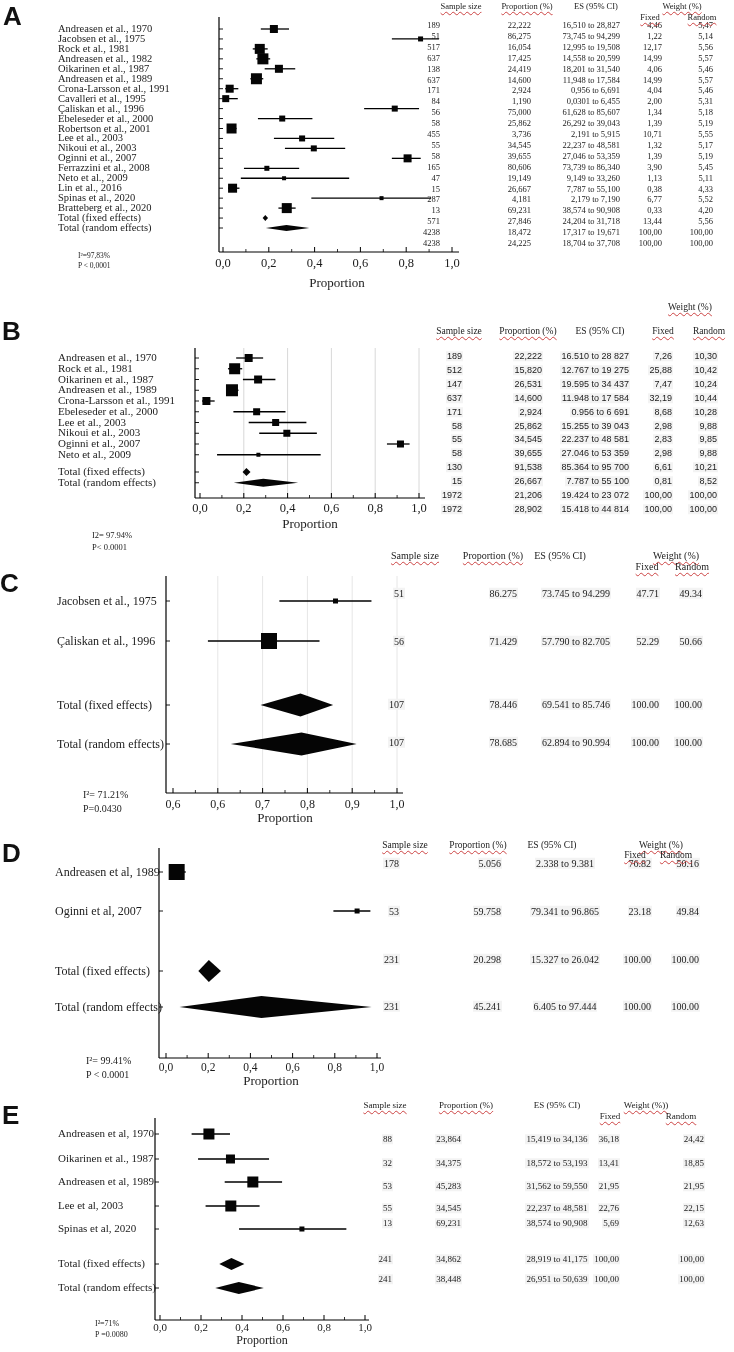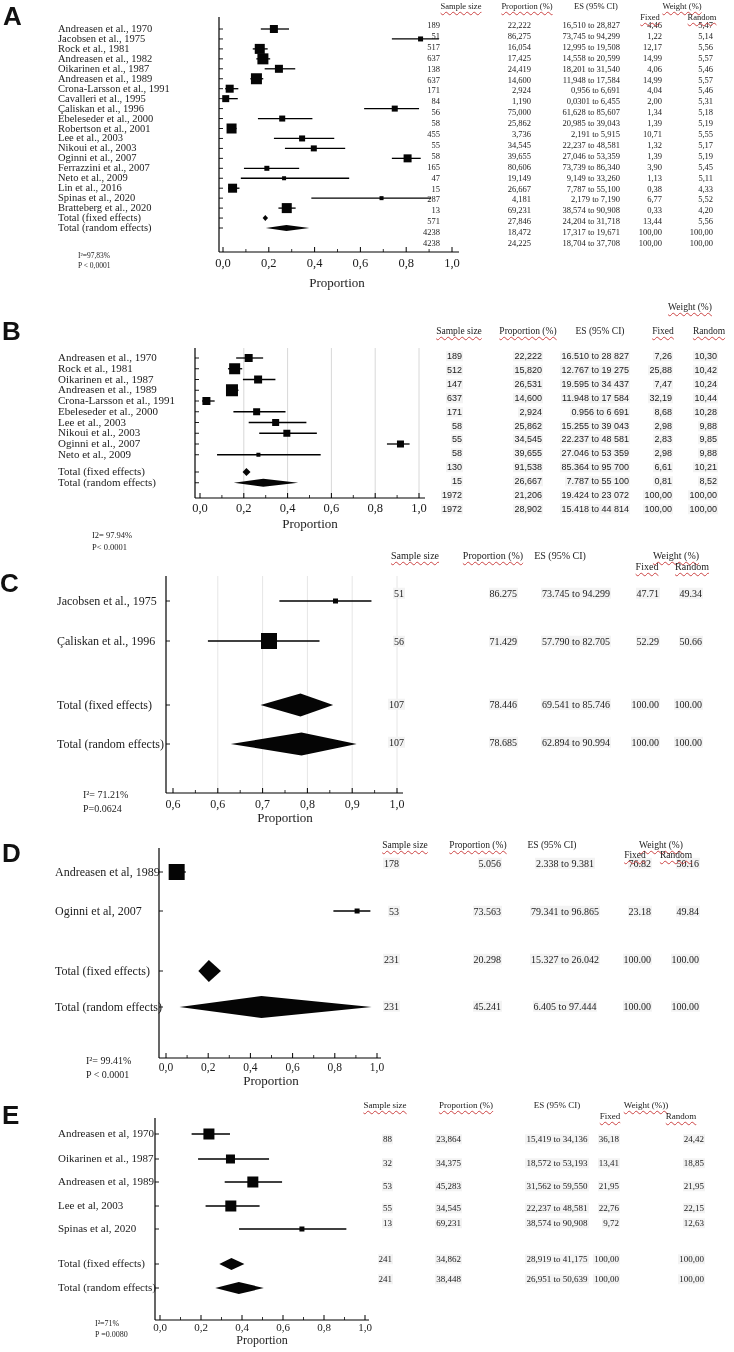--- a/index.html
+++ b/index.html
@@ -287,7 +287,7 @@
       <div class="txt vc" style="font-size: 10.5px; font-family: &quot;Liberation Serif&quot;, &quot;DejaVu Serif&quot;, serif; left: 58px; top: 118.55px;"><span>Ebeleseder et al., 2000</span></div>
       <div class="txt vc" style="font-size: 8.5px; font-family: &quot;Liberation Serif&quot;, &quot;DejaVu Serif&quot;, serif; left: 380px; width: 60px; text-align: right; top: 123.1px;"><span>58</span></div>
       <div class="txt vc" style="font-size: 8.5px; font-family: &quot;Liberation Serif&quot;, &quot;DejaVu Serif&quot;, serif; left: 461px; width: 70px; text-align: right; top: 123.1px;"><span>25,862</span></div>
-      <div class="txt vc" style="font-size: 8.5px; font-family: &quot;Liberation Serif&quot;, &quot;DejaVu Serif&quot;, serif; left: 470px; width: 150px; text-align: right; top: 123.1px;"><span>20,985 to 39,043</span></div>
+      <div class="txt vc" style="font-size: 8.5px; font-family: &quot;Liberation Serif&quot;, &quot;DejaVu Serif&quot;, serif; left: 470px; width: 150px; text-align: right; top: 123.1px;"><span>26,292 to 39,043</span></div>
       <div class="txt vc" style="font-size: 8.5px; font-family: &quot;Liberation Serif&quot;, &quot;DejaVu Serif&quot;, serif; left: 607px; width: 55px; text-align: right; top: 123.1px;"><span>1,39</span></div>
       <div class="txt vc" style="font-size: 8.5px; font-family: &quot;Liberation Serif&quot;, &quot;DejaVu Serif&quot;, serif; left: 653px; width: 60px; text-align: right; top: 123.1px;"><span>5,19</span></div>
       <div class="txt vc" style="font-size: 10.5px; font-family: &quot;Liberation Serif&quot;, &quot;DejaVu Serif&quot;, serif; left: 58px; top: 128.5px;"><span>Robertson et al., 2001</span></div>

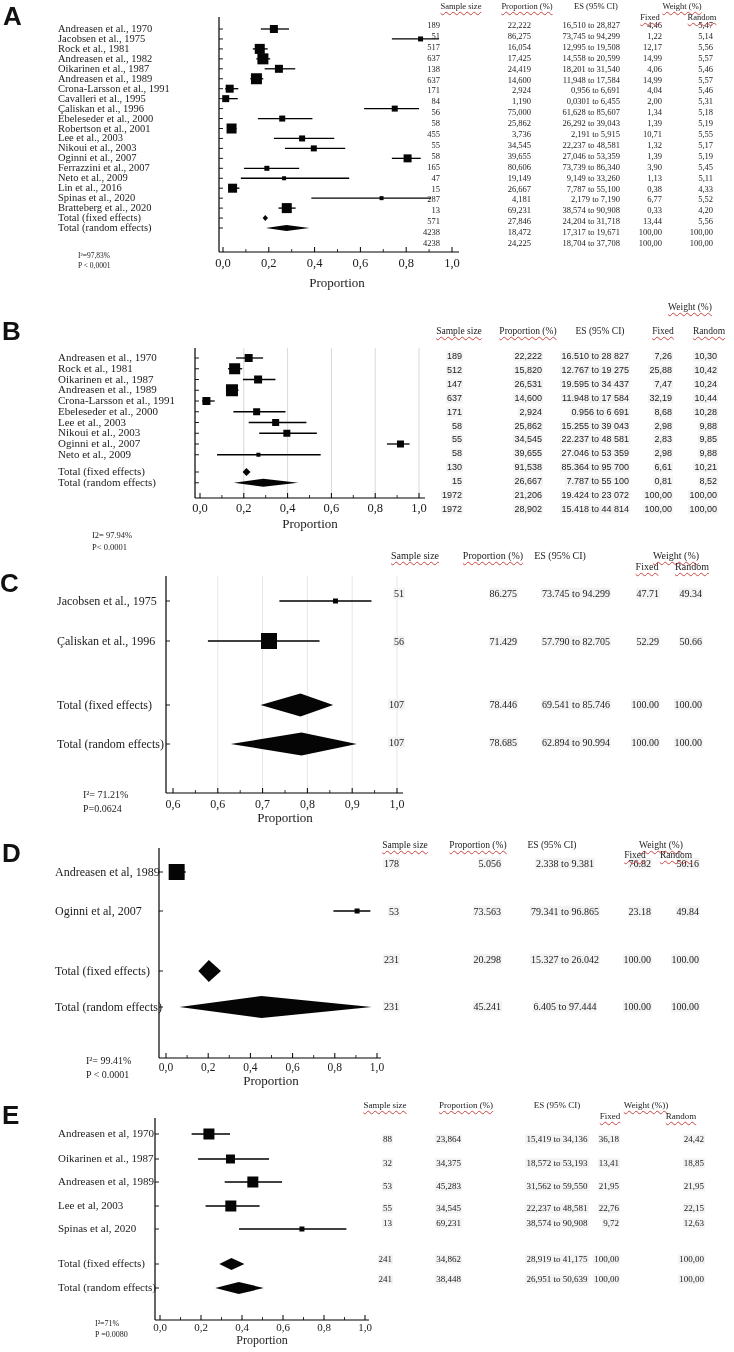--- a/index.html
+++ b/index.html
@@ -314,7 +314,7 @@
       <div class="txt vc" style="font-size: 8.5px; font-family: &quot;Liberation Serif&quot;, &quot;DejaVu Serif&quot;, serif; left: 470px; width: 150px; text-align: right; top: 166.7px;"><span>73,739 to 86,340</span></div>
       <div class="txt vc" style="font-size: 8.5px; font-family: &quot;Liberation Serif&quot;, &quot;DejaVu Serif&quot;, serif; left: 607px; width: 55px; text-align: right; top: 166.7px;"><span>3,90</span></div>
       <div class="txt vc" style="font-size: 8.5px; font-family: &quot;Liberation Serif&quot;, &quot;DejaVu Serif&quot;, serif; left: 653px; width: 60px; text-align: right; top: 166.7px;"><span>5,45</span></div>
-      <div class="txt vc" style="font-size: 10.5px; font-family: &quot;Liberation Serif&quot;, &quot;DejaVu Serif&quot;, serif; left: 58px; top: 168.3px;"><span>Ferrazzini et al., 2007</span></div>
+      <div class="txt vc" style="font-size: 10.5px; font-family: &quot;Liberation Serif&quot;, &quot;DejaVu Serif&quot;, serif; left: 58px; top: 168.3px;"><span>Ferrazzini et al., 2008</span></div>
       <div class="txt vc" style="font-size: 8.5px; font-family: &quot;Liberation Serif&quot;, &quot;DejaVu Serif&quot;, serif; left: 380px; width: 60px; text-align: right; top: 177.6px;"><span>47</span></div>
       <div class="txt vc" style="font-size: 8.5px; font-family: &quot;Liberation Serif&quot;, &quot;DejaVu Serif&quot;, serif; left: 461px; width: 70px; text-align: right; top: 177.6px;"><span>19,149</span></div>
       <div class="txt vc" style="font-size: 8.5px; font-family: &quot;Liberation Serif&quot;, &quot;DejaVu Serif&quot;, serif; left: 470px; width: 150px; text-align: right; top: 177.6px;"><span>9,149 to 33,260</span></div>

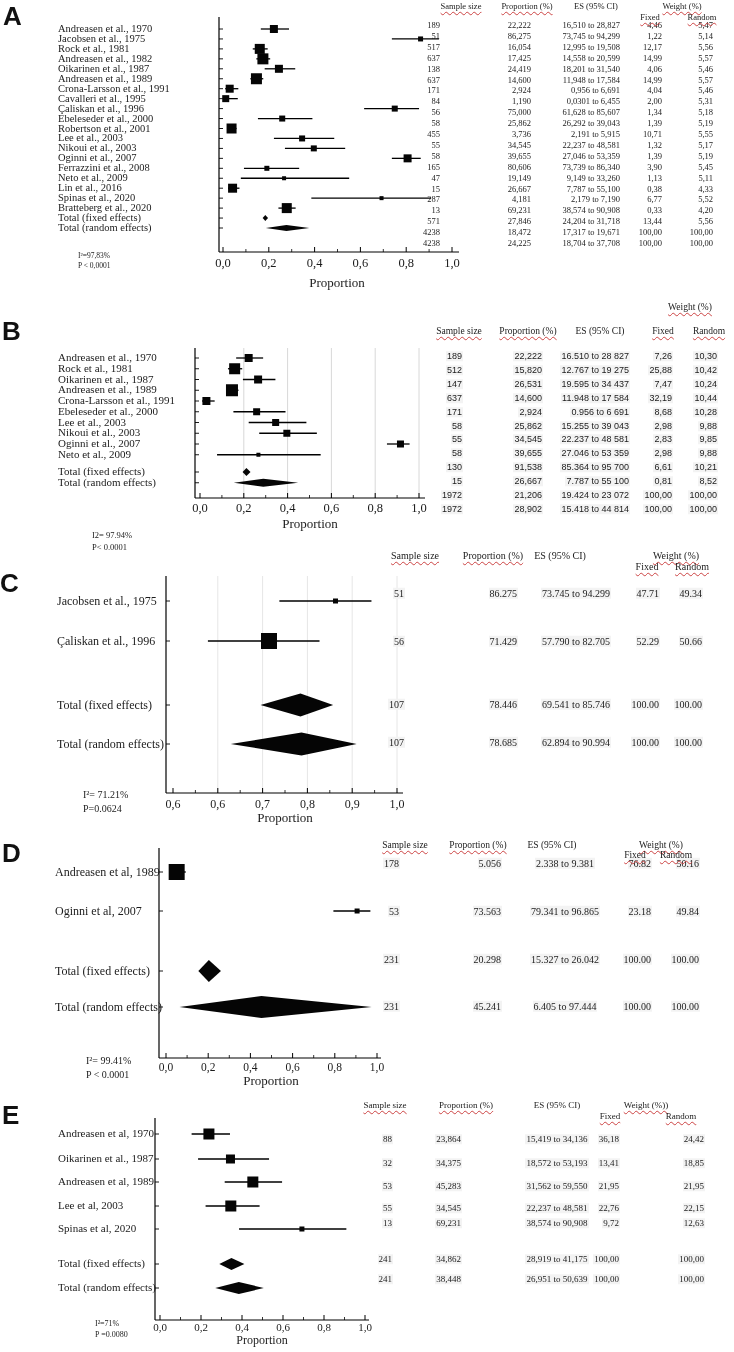--- a/index.html
+++ b/index.html
@@ -492,7 +492,7 @@
       <div class="txt" style="font-size: 12px; font-family: &quot;Liberation Serif&quot;, &quot;DejaVu Serif&quot;, serif; left: 375px; width: 44px; text-align: center; top: 798px;"><span>1,0</span></div>
       <div class="txt" style="font-size: 13px; font-family: &quot;Liberation Serif&quot;, &quot;DejaVu Serif&quot;, serif; left: 230px; width: 110px; text-align: center; top: 811px;"><span>Proportion</span></div>
       <div class="txt" style="font-size: 10px; font-family: &quot;Liberation Serif&quot;, &quot;DejaVu Serif&quot;, serif; left: 83px; top: 790px;"><span>I²= 71.21%</span></div>
-      <div class="txt" style="font-size: 10px; font-family: &quot;Liberation Serif&quot;, &quot;DejaVu Serif&quot;, serif; left: 83px; top: 803.5px;"><span>P=0.0624</span></div>
+      <div class="txt" style="font-size: 10px; font-family: &quot;Liberation Serif&quot;, &quot;DejaVu Serif&quot;, serif; left: 83px; top: 803.5px;"><span>P=0.0430</span></div>
       <div class="txt" style="font-size: 10px; font-family: &quot;Liberation Serif&quot;, &quot;DejaVu Serif&quot;, serif; left: 370px; width: 90px; text-align: center; top: 551px;"><span class="wavy">Sample size</span></div>
       <div class="txt" style="font-size: 10px; font-family: &quot;Liberation Serif&quot;, &quot;DejaVu Serif&quot;, serif; left: 443px; width: 100px; text-align: center; top: 551px;"><span class="wavy">Proportion (%)</span></div>
       <div class="txt" style="font-size: 10px; font-family: &quot;Liberation Serif&quot;, &quot;DejaVu Serif&quot;, serif; left: 510px; width: 100px; text-align: center; top: 551px;"><span>ES (95% CI)</span></div>

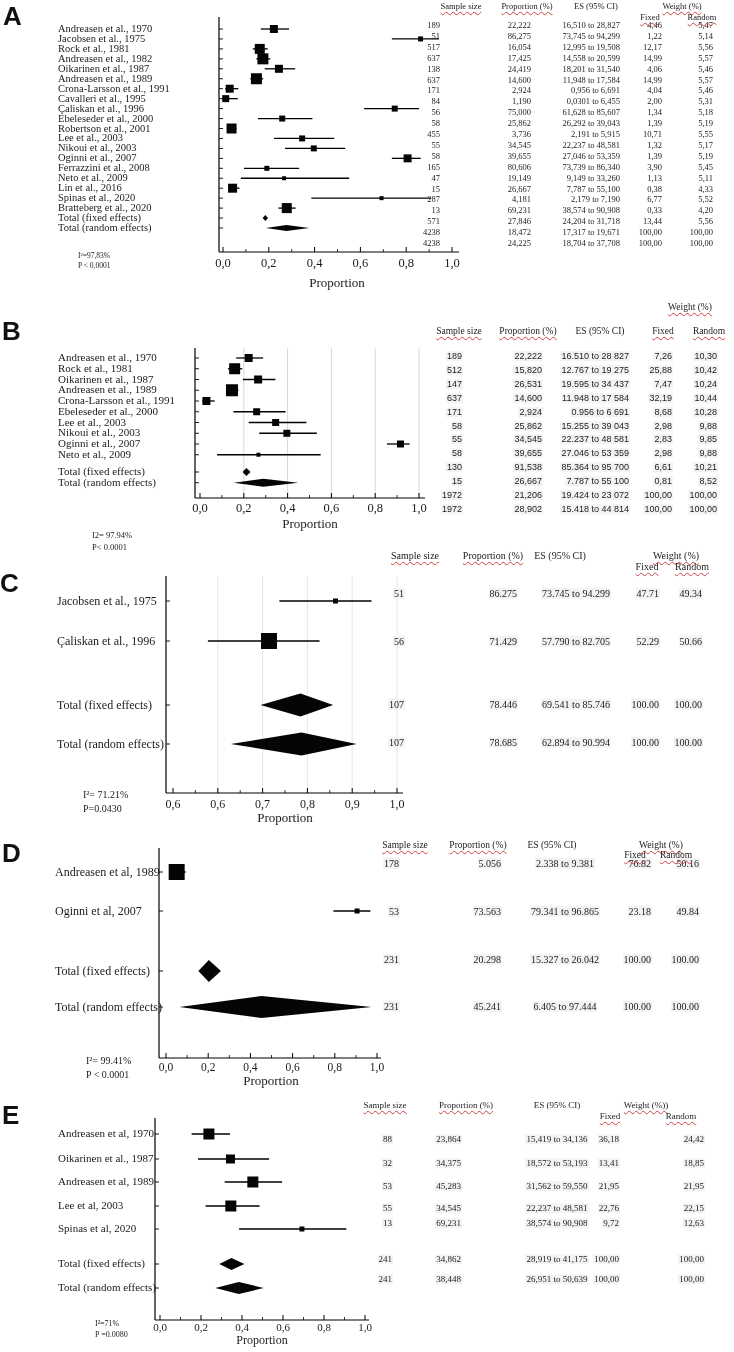--- a/index.html
+++ b/index.html
@@ -508,7 +508,7 @@
       <div class="txt vc bg" style="font-size: 10px; font-family: &quot;Liberation Serif&quot;, &quot;DejaVu Serif&quot;, serif; left: 640px; width: 60px; text-align: right; top: 864px;"><span>50.16</span></div>
       <div class="txt vc" style="font-size: 12px; font-family: &quot;Liberation Serif&quot;, &quot;DejaVu Serif&quot;, serif; left: 55px; top: 911px;"><span>Oginni et al, 2007</span></div>
       <div class="txt vc bg" style="font-size: 10px; font-family: &quot;Liberation Serif&quot;, &quot;DejaVu Serif&quot;, serif; left: 340px; width: 60px; text-align: right; top: 912px;"><span>53</span></div>
-      <div class="txt vc bg" style="font-size: 10px; font-family: &quot;Liberation Serif&quot;, &quot;DejaVu Serif&quot;, serif; left: 432px; width: 70px; text-align: right; top: 912px;"><span>73.563</span></div>
+      <div class="txt vc bg" style="font-size: 10px; font-family: &quot;Liberation Serif&quot;, &quot;DejaVu Serif&quot;, serif; left: 432px; width: 70px; text-align: right; top: 912px;"><span>59.758</span></div>
       <div class="txt vc bg" style="font-size: 10px; font-family: &quot;Liberation Serif&quot;, &quot;DejaVu Serif&quot;, serif; left: 490px; width: 150px; text-align: center; top: 912px;"><span>79.341 to 96.865</span></div>
       <div class="txt vc bg" style="font-size: 10px; font-family: &quot;Liberation Serif&quot;, &quot;DejaVu Serif&quot;, serif; left: 597px; width: 55px; text-align: right; top: 912px;"><span>23.18</span></div>
       <div class="txt vc bg" style="font-size: 10px; font-family: &quot;Liberation Serif&quot;, &quot;DejaVu Serif&quot;, serif; left: 640px; width: 60px; text-align: right; top: 912px;"><span>49.84</span></div>

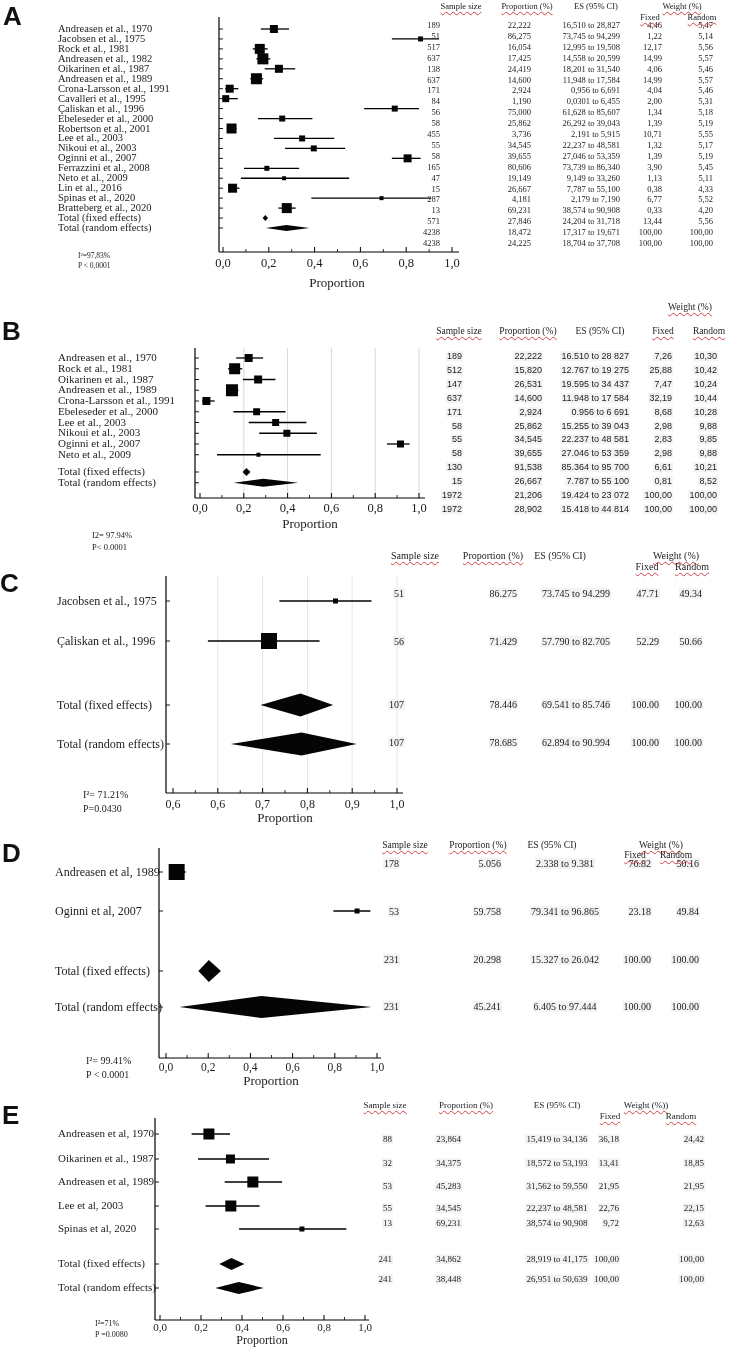--- a/index.html
+++ b/index.html
@@ -568,7 +568,7 @@
       <div class="txt vc bg" style="font-size: 9px; font-family: &quot;Liberation Serif&quot;, &quot;DejaVu Serif&quot;, serif; left: 333px; width: 60px; text-align: right; top: 1224px;"><span>13</span></div>
       <div class="txt vc bg" style="font-size: 9px; font-family: &quot;Liberation Serif&quot;, &quot;DejaVu Serif&quot;, serif; left: 392px; width: 70px; text-align: right; top: 1224px;"><span>69,231</span></div>
       <div class="txt vc bg" style="font-size: 9px; font-family: &quot;Liberation Serif&quot;, &quot;DejaVu Serif&quot;, serif; left: 482px; width: 150px; text-align: center; top: 1224px;"><span>38,574 to 90,908</span></div>
-      <div class="txt vc bg" style="font-size: 9px; font-family: &quot;Liberation Serif&quot;, &quot;DejaVu Serif&quot;, serif; left: 565px; width: 55px; text-align: right; top: 1224px;"><span>9,72</span></div>
+      <div class="txt vc bg" style="font-size: 9px; font-family: &quot;Liberation Serif&quot;, &quot;DejaVu Serif&quot;, serif; left: 565px; width: 55px; text-align: right; top: 1224px;"><span>5,69</span></div>
       <div class="txt vc bg" style="font-size: 9px; font-family: &quot;Liberation Serif&quot;, &quot;DejaVu Serif&quot;, serif; left: 645px; width: 60px; text-align: right; top: 1224px;"><span>12,63</span></div>
       <div class="txt vc" style="font-size: 11px; font-family: &quot;Liberation Serif&quot;, &quot;DejaVu Serif&quot;, serif; left: 58px; top: 1264px;"><span>Total (fixed effects)</span></div>
       <div class="txt vc bg" style="font-size: 9px; font-family: &quot;Liberation Serif&quot;, &quot;DejaVu Serif&quot;, serif; left: 333px; width: 60px; text-align: right; top: 1260px;"><span>241</span></div>

